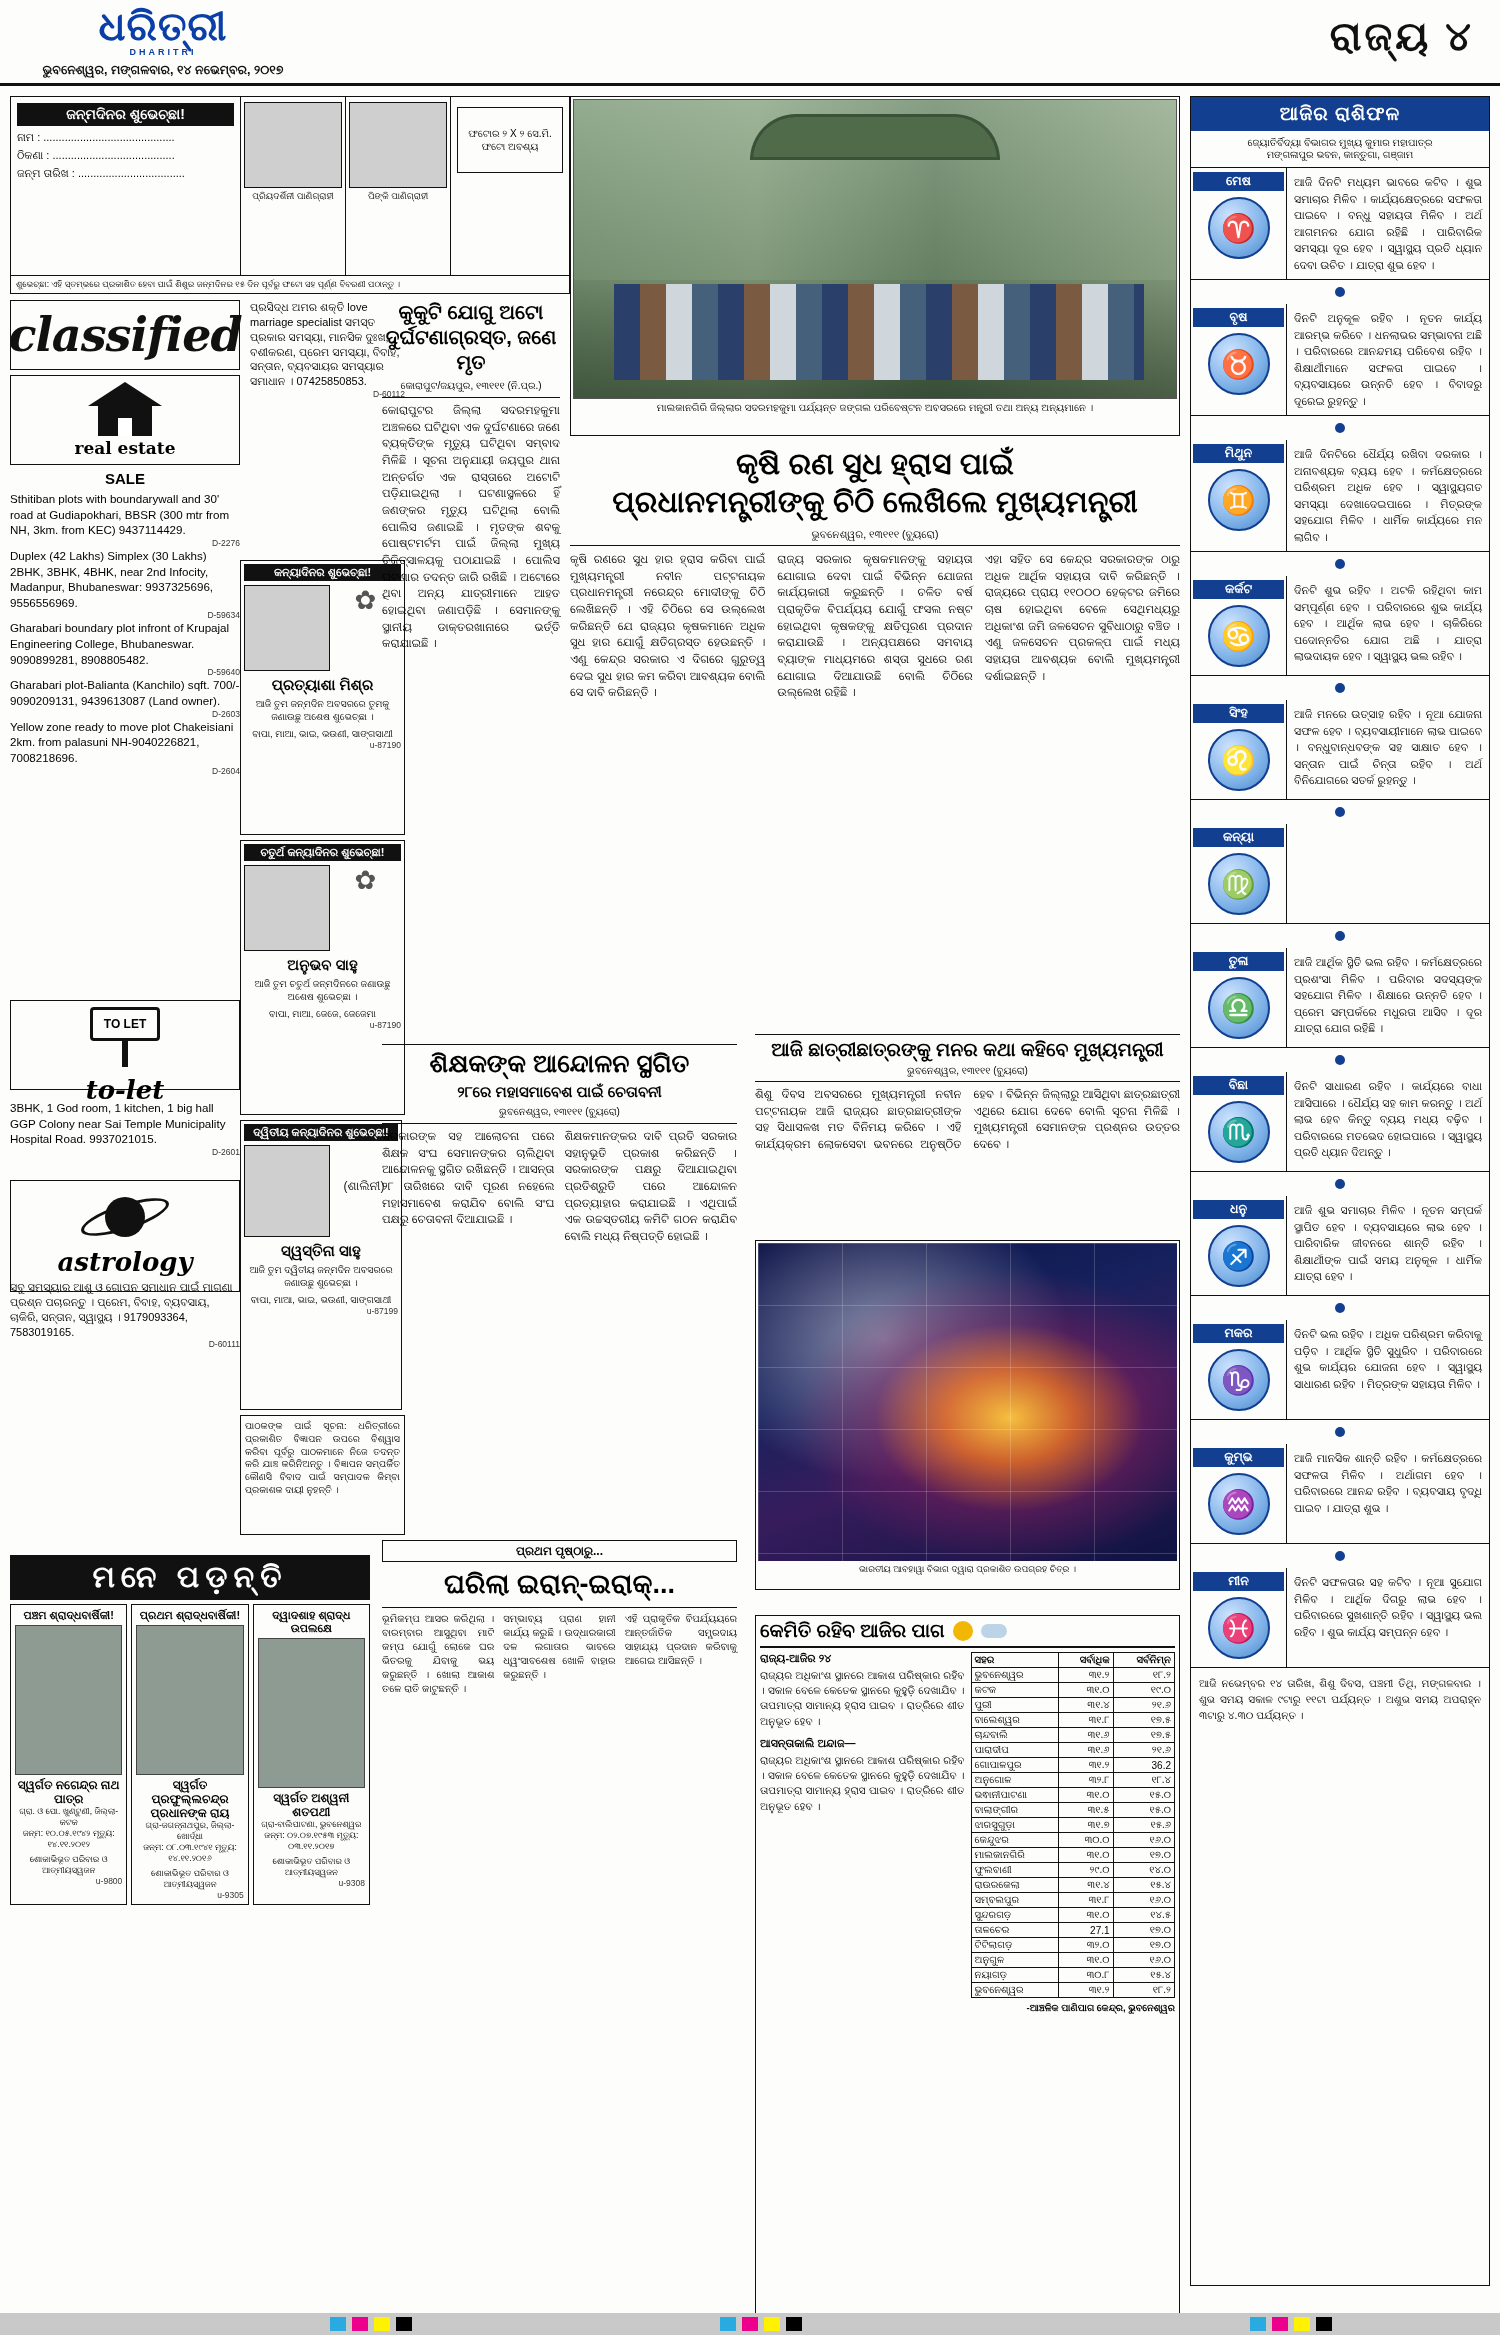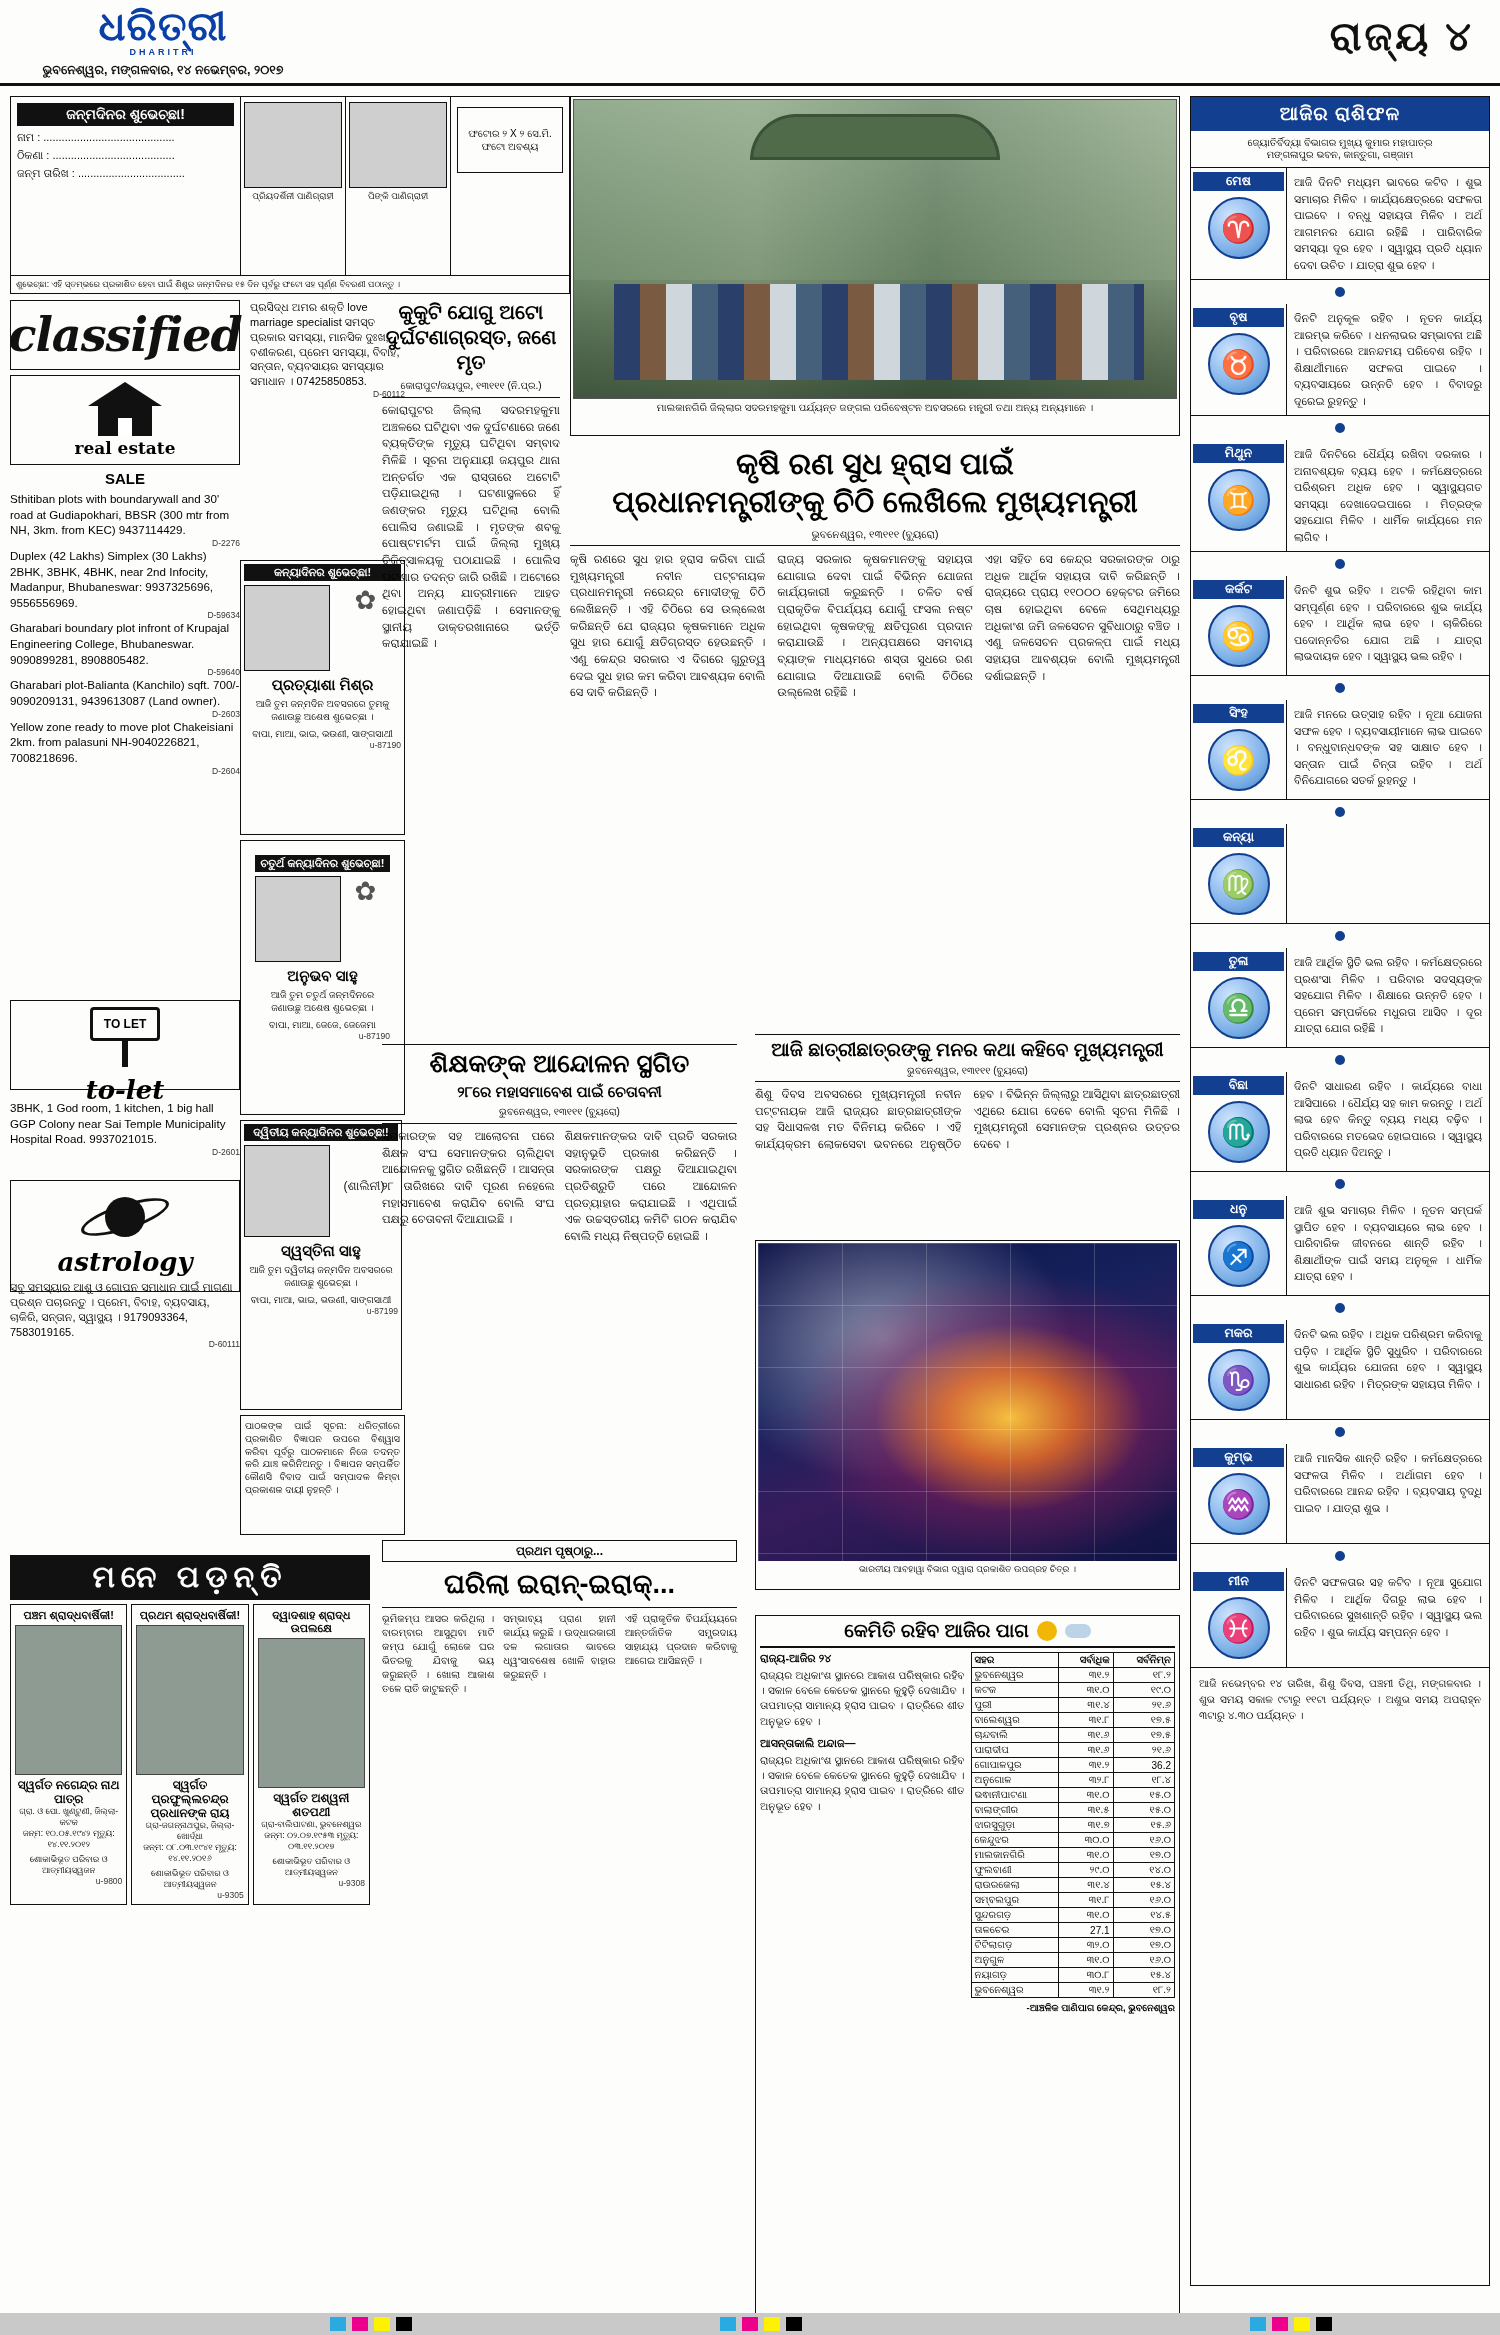--- a/index.html
+++ b/index.html
@@ -225,7 +225,7 @@
     <div class="adcode">u-87190</div>
   </div>
 
-  <div class="col bordered" style="left:240px; top:840px; width:165px; height:275px; padding:14px;">
+  <div class="col bordered" style="left:240px; top:840px; width:165px; height:275px; padding:3px;">
     <div style="background:#111;color:#fff;font-size:11px;font-weight:bold;text-align:center;padding:2px 0;">ଚତୁର୍ଥ କନ୍ୟାଦିନର ଶୁଭେଚ୍ଛା!</div>
     <div style="display:flex; margin-top:4px;">
       <div class="photobox" style="width:86px;height:86px;"></div>

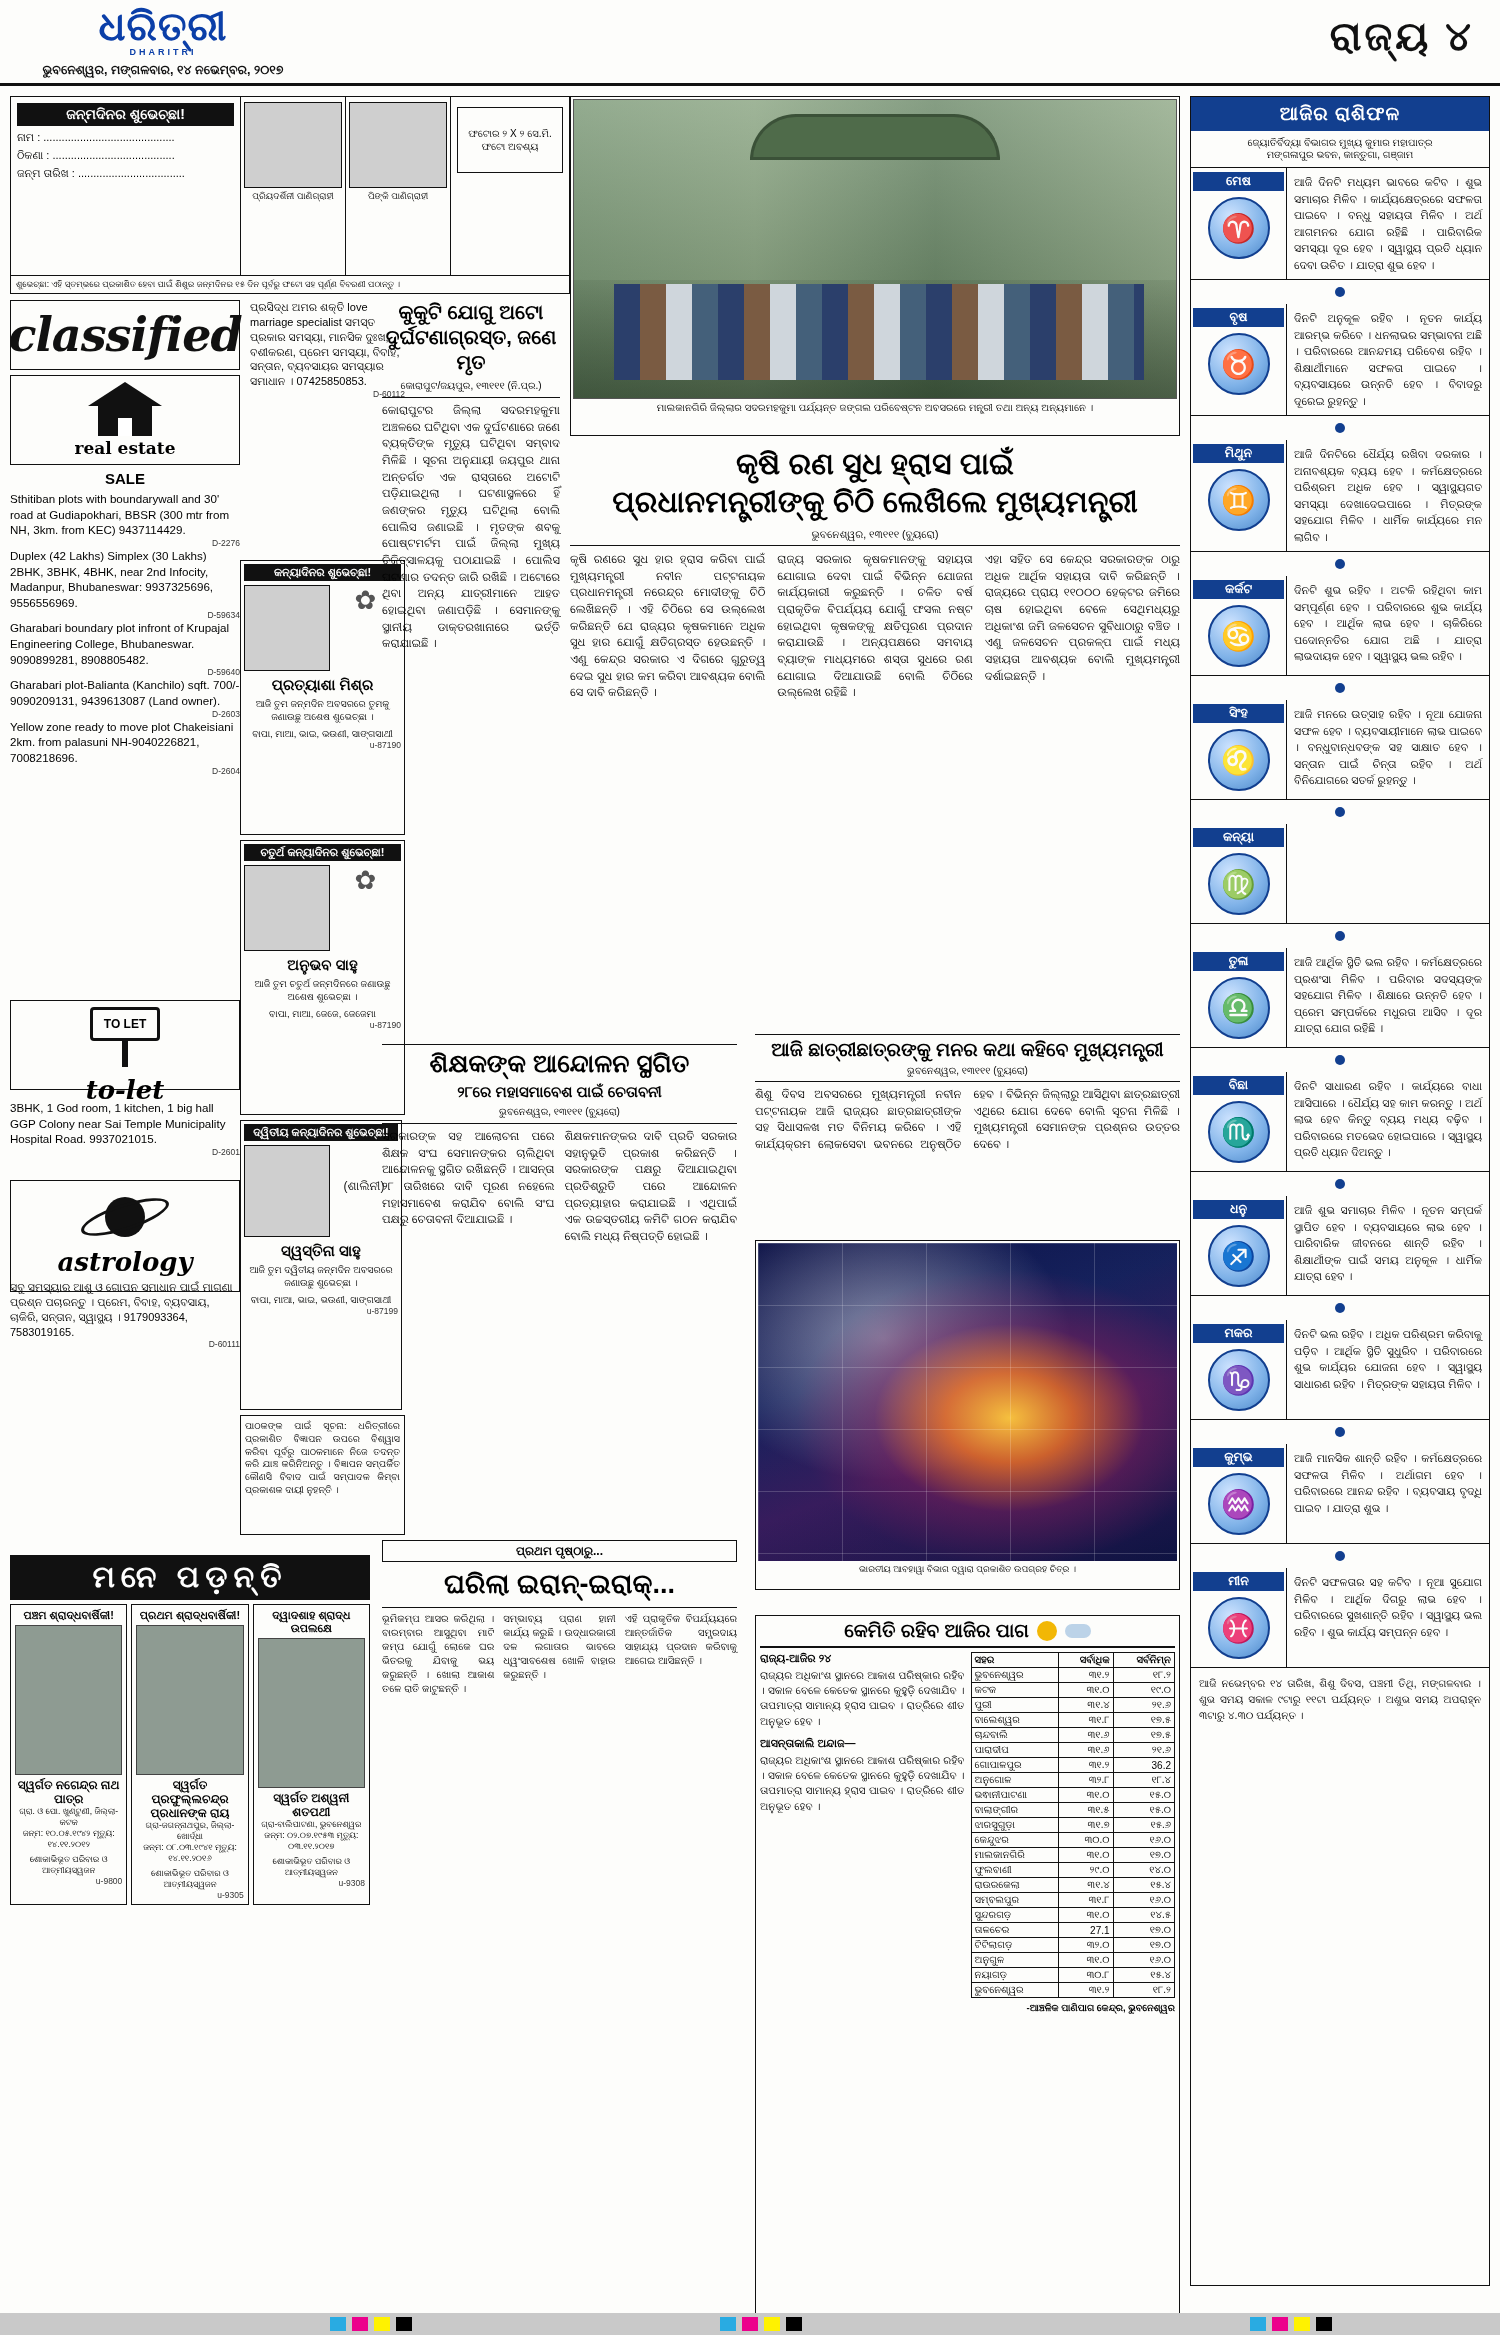--- a/index.html
+++ b/index.html
@@ -323,7 +323,7 @@
   </div>
 
   <div class="col bordered" style="left:755px; top:1615px; width:425px; height:700px; padding:4px;">
-    <div style="display:flex; align-items:center; justify-content:center; gap:8px; border-bottom:2px solid #111; padding-bottom:4px;">
+    <div style="display:flex; align-items:center; gap:8px; border-bottom:2px solid #111; padding-bottom:4px;">
       <div style="font-size:19px; font-weight:bold;">କେମିତି ରହିବ ଆଜିର ପାଗ</div>
       <span class="sun-icon"></span>
       <span class="cloud-icon"></span>

